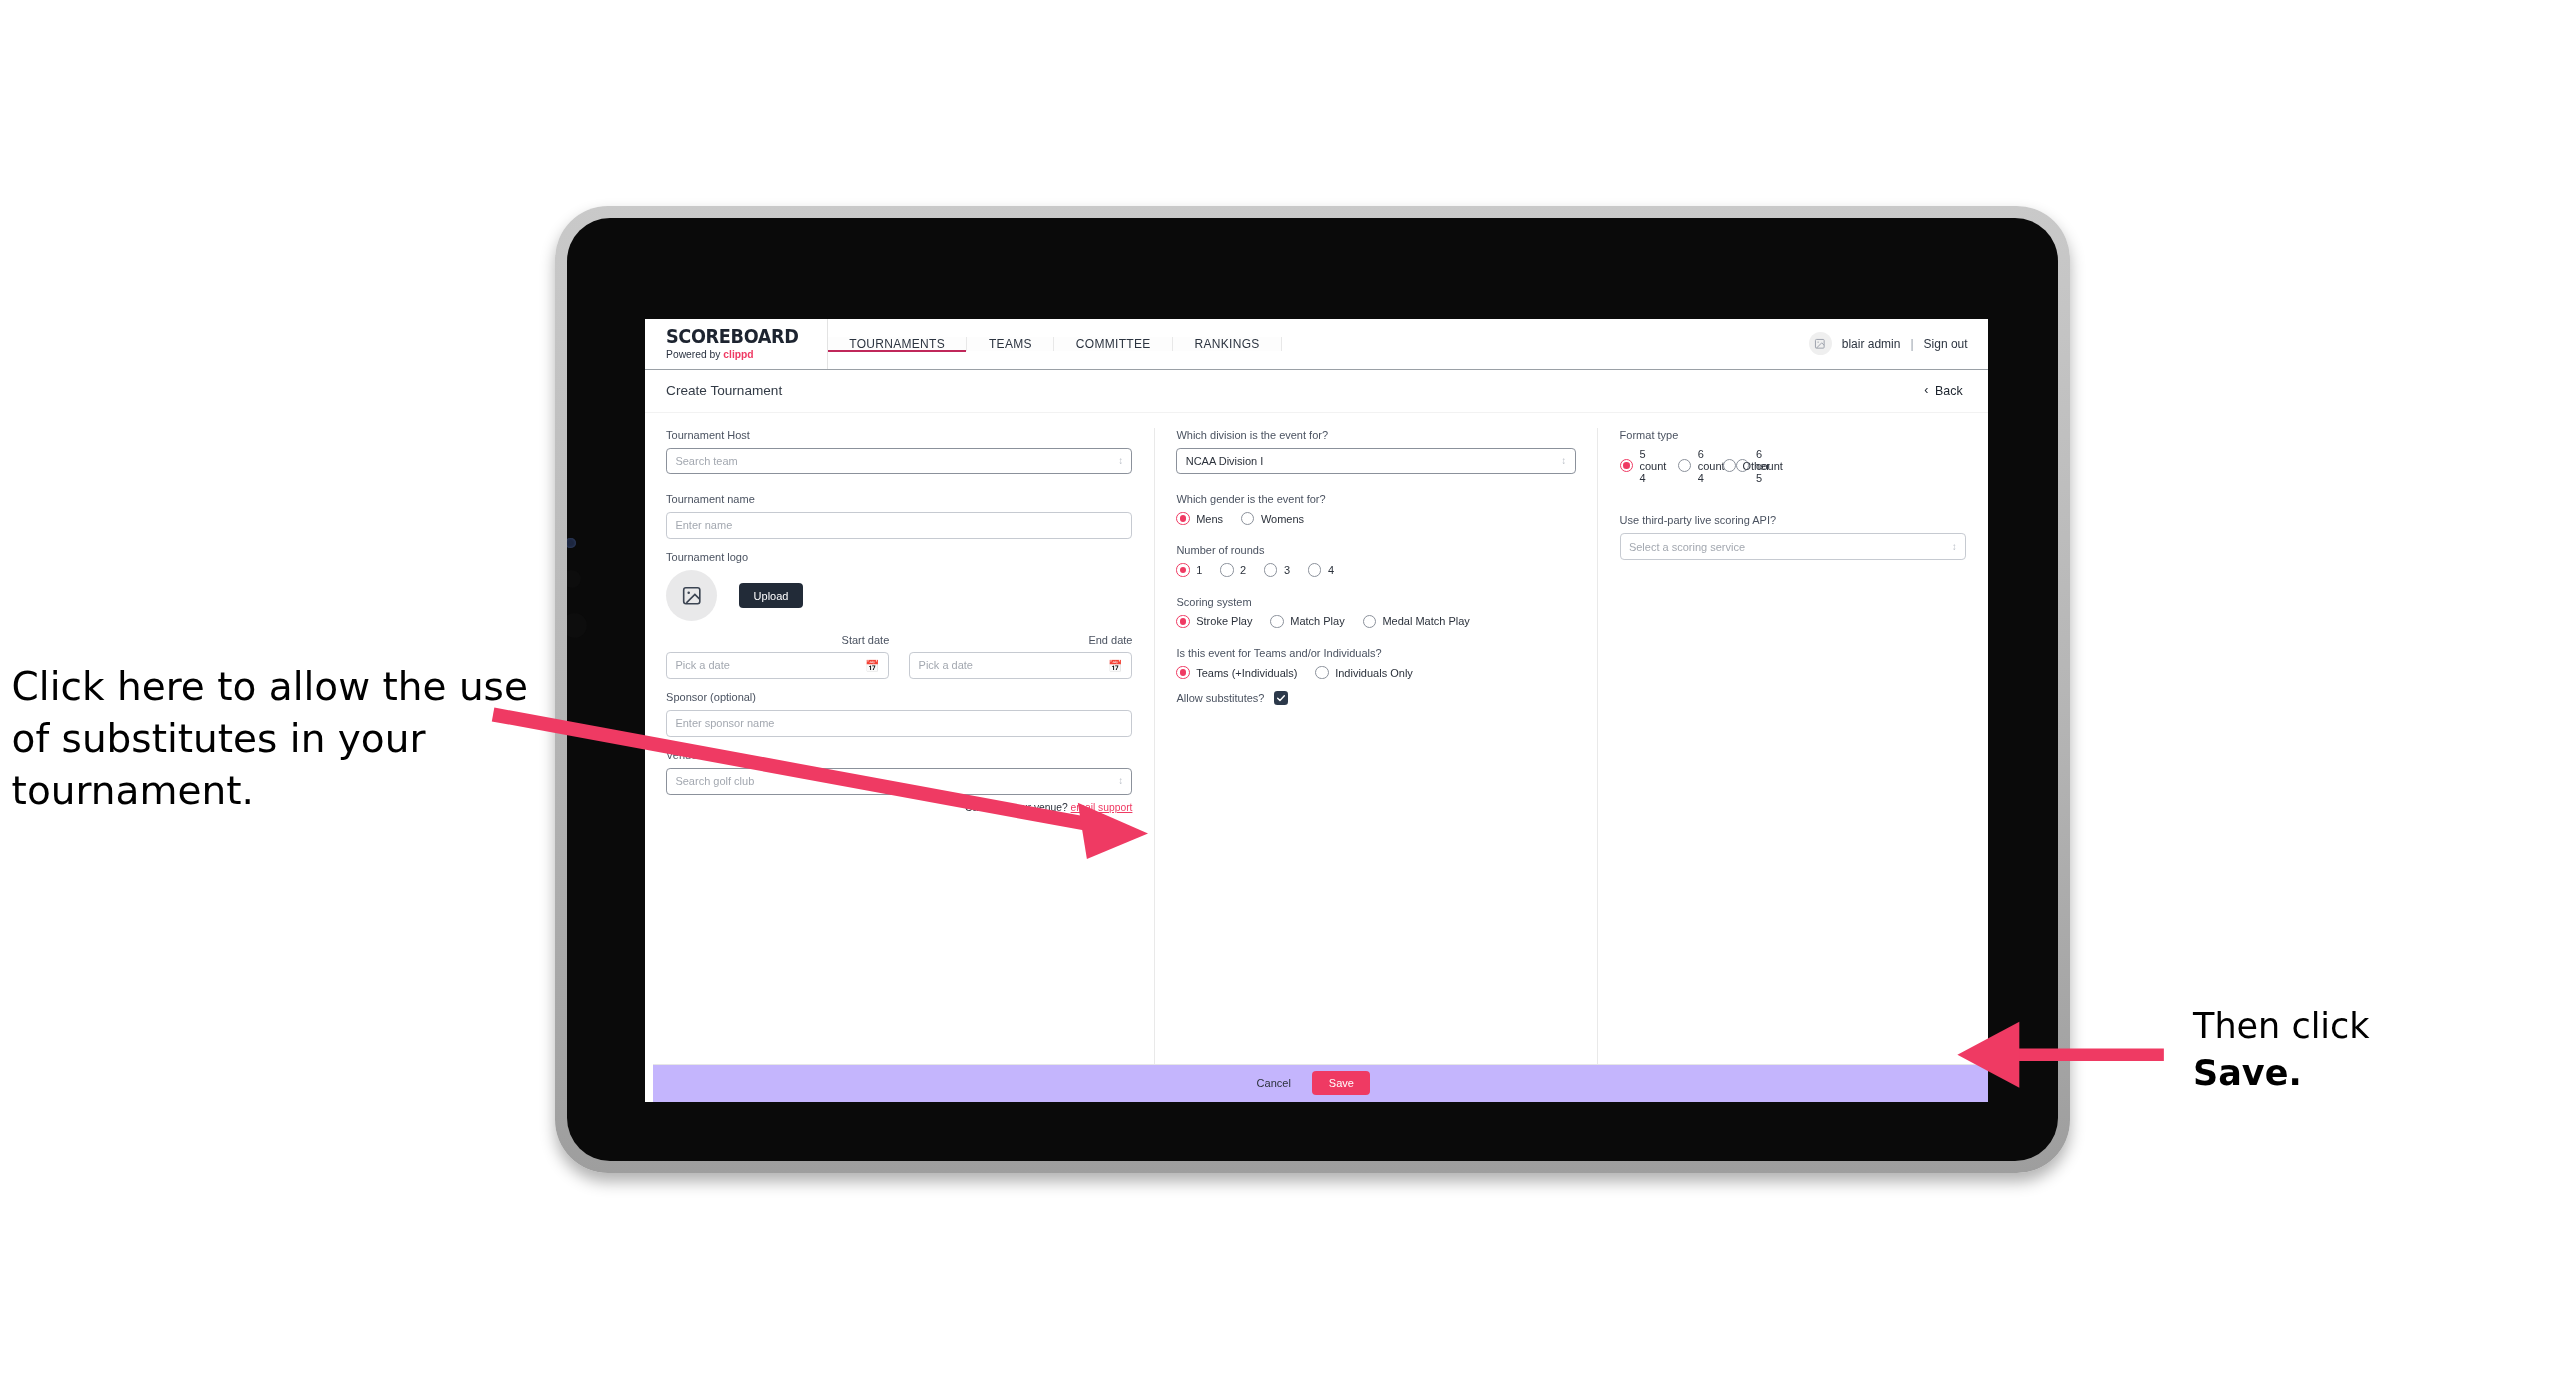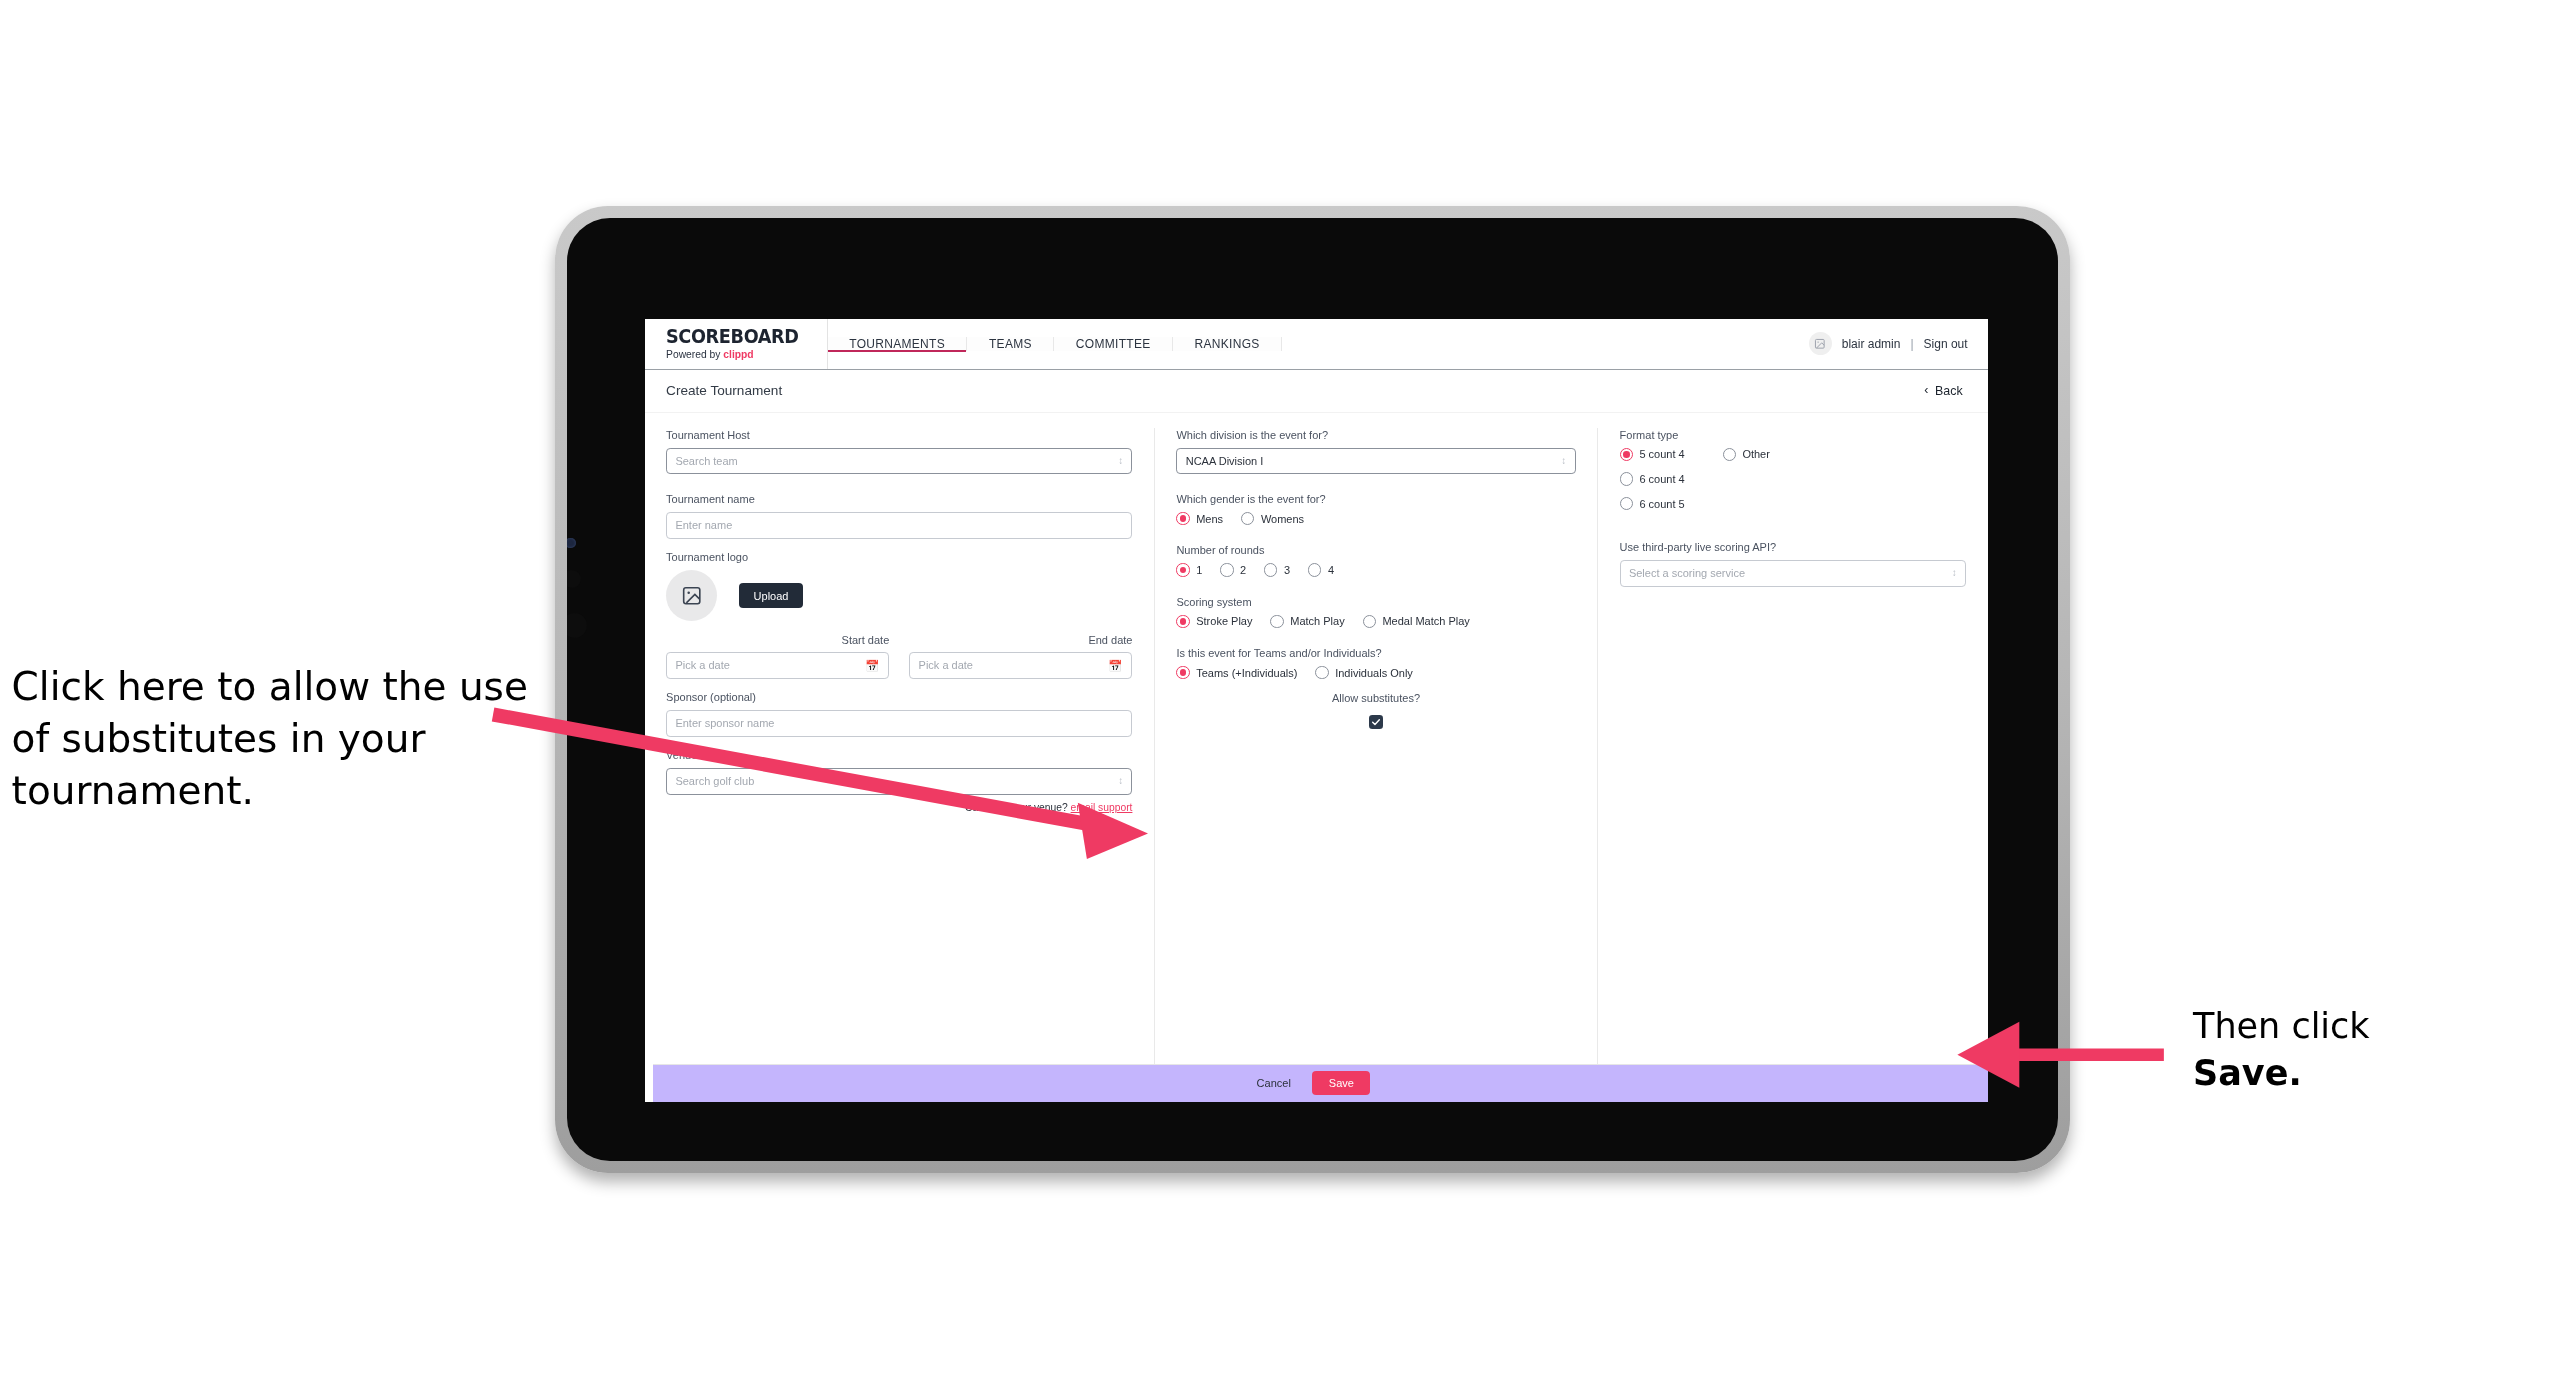--- a/index.html
+++ b/index.html
@@ -189,7 +189,7 @@
     content:""; width:6.6px;height:6.6px;border-radius:50%;background:#ef3a63;
   }
   .radio-grid { display:flex; }
-  .radio-grid .rg-col { display:flex; flex-direction:column; gap:11.6px; }
+  .radio-grid .rg-col { display:flex; flex-direction:row; gap:11.6px; }
   .radio-grid .rg-col.first { width: 103px; }
 
   .chk-row { display:flex; align-items:center; gap: 10px; flex-direction: column; }

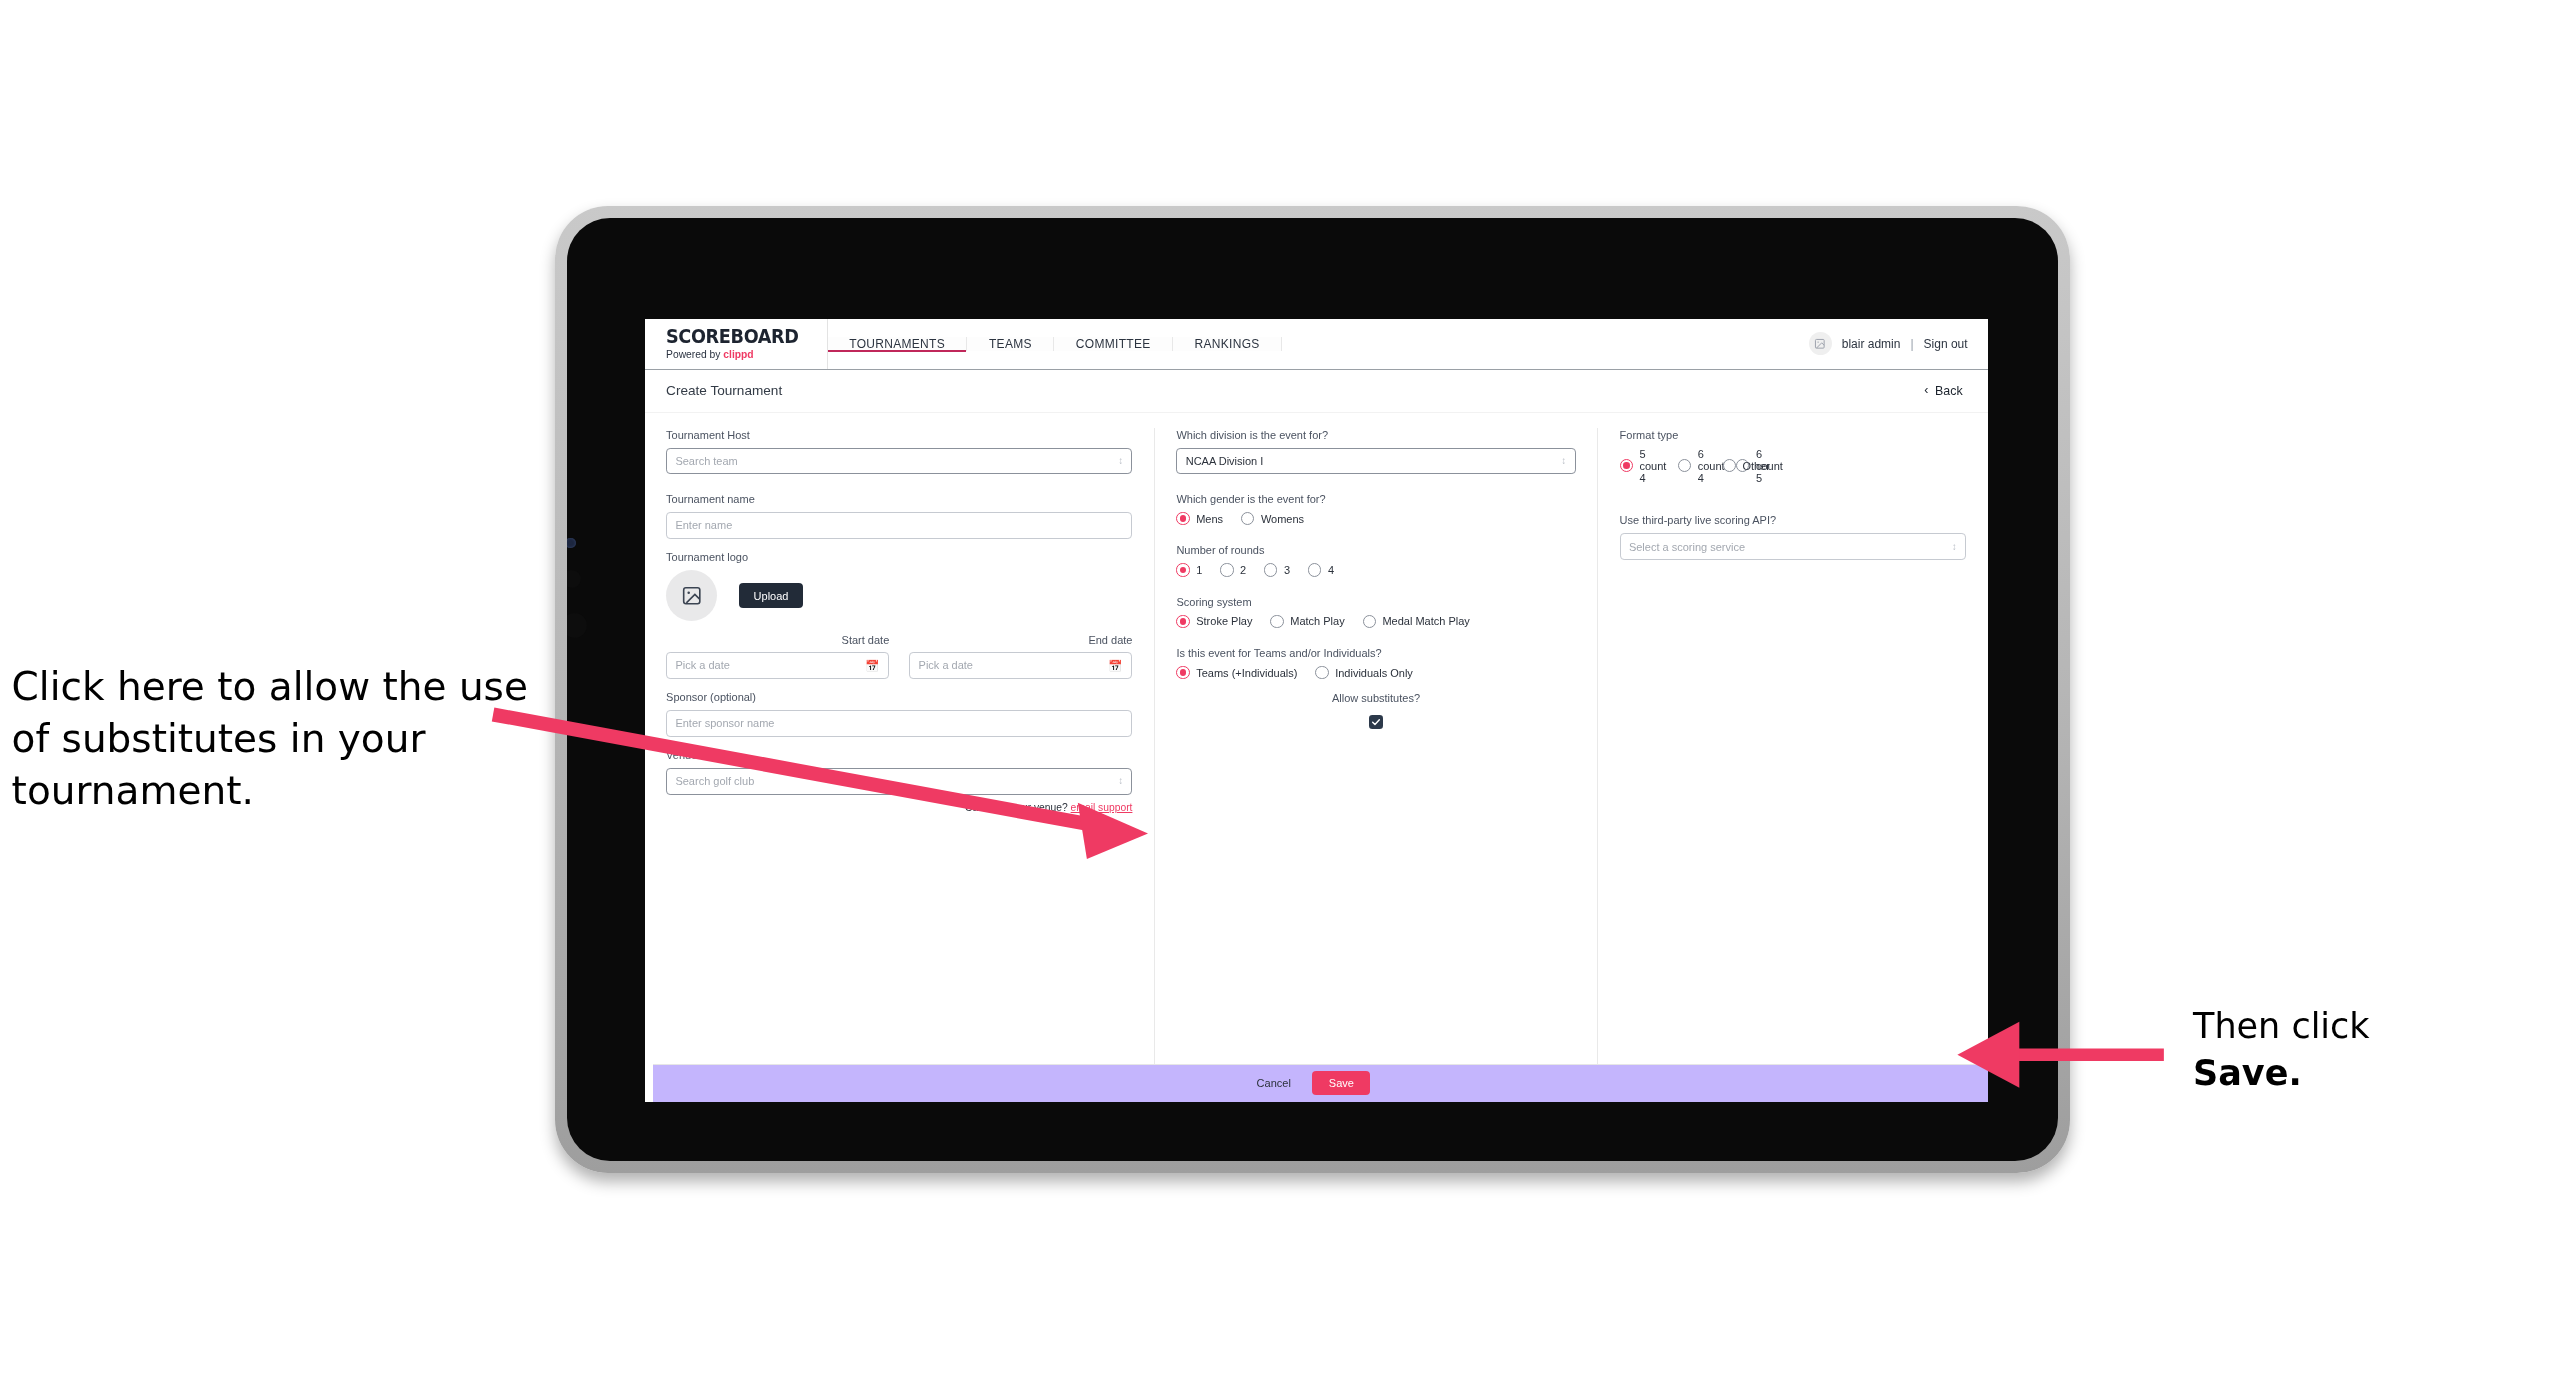--- a/index.html
+++ b/index.html
@@ -192,7 +192,7 @@
   .radio-grid .rg-col { display:flex; flex-direction:row; gap:11.6px; }
   .radio-grid .rg-col.first { width: 103px; }
 
-  .chk-row { display:flex; align-items:center; gap: 10px; flex-direction: column; }
+  .chk-row { display:flex; align-items:center; gap: 10px; }
   .chkbox {
     width:14px;height:14px;border-radius:3.3px;background:#2c394a;
     display:flex;align-items:center;justify-content:center; cursor:pointer;

